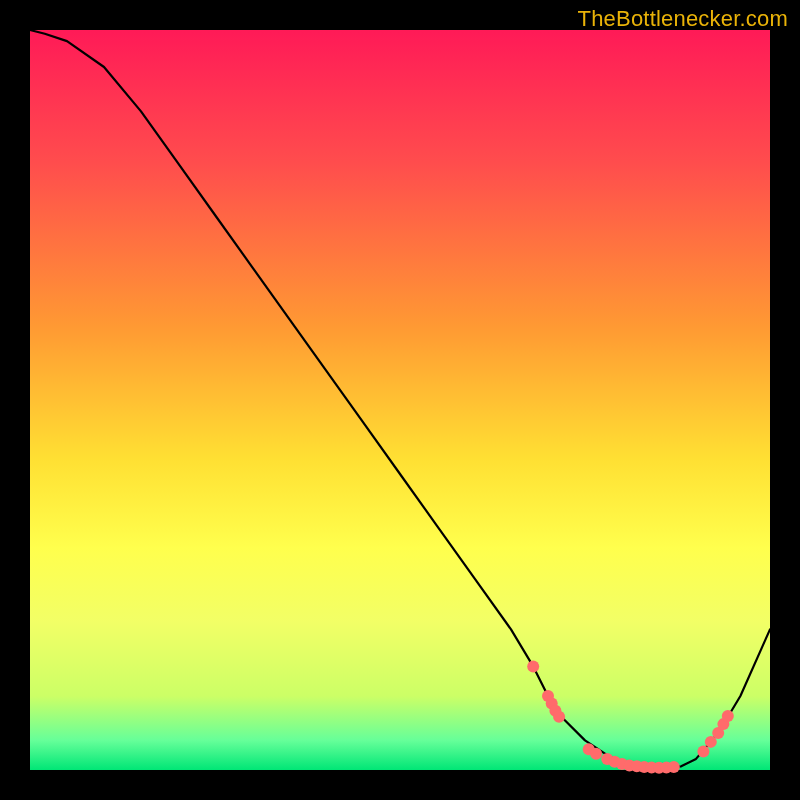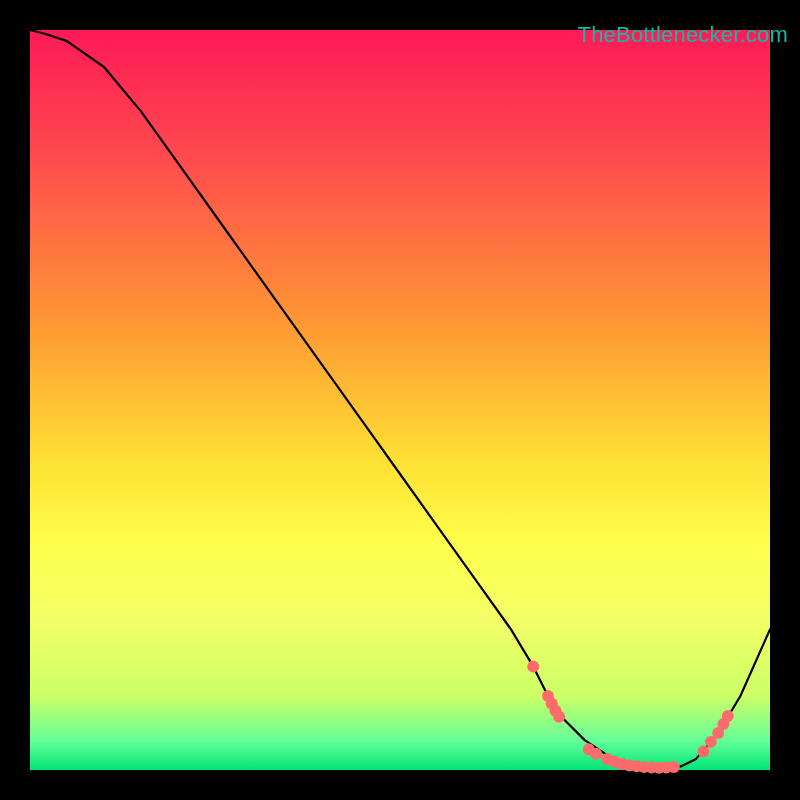--- a/index.html
+++ b/index.html
@@ -16,11 +16,10 @@
     right: 12px;
     font-family: Arial, Helvetica, sans-serif;
     font-size: 22px;
-    color: #14b8a6;
+    color: #eab308;
     font-weight: 500;
     letter-spacing: 0.2px;
     z-index: 10;
-    margin-top: 16px;
   }
   .plot-box {
     position: absolute;

